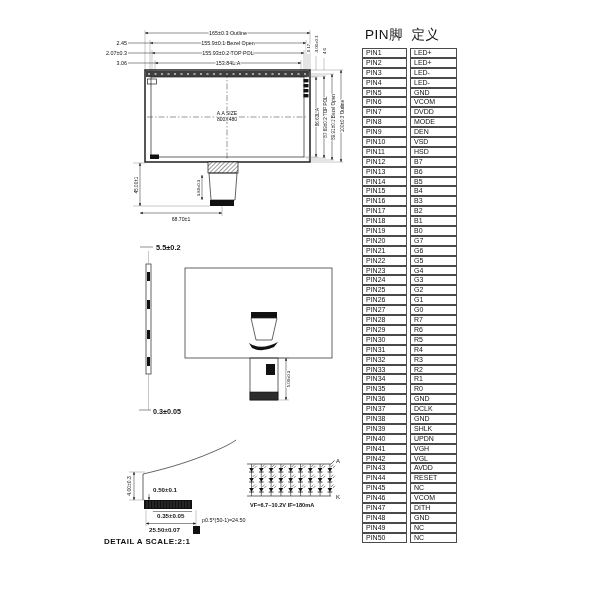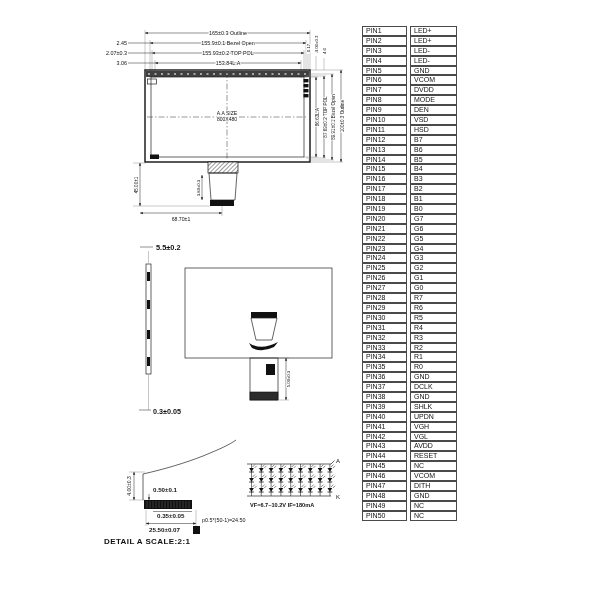--- a/index.html
+++ b/index.html
@@ -372,6 +372,7 @@
 </svg>
 
 <div class="pin-table">
+  <div class="pin-header">PIN脚  定义</div>
   <div id="pinRows">
         <div class="prow">
           <div class="pcell c1">PIN1</div>

